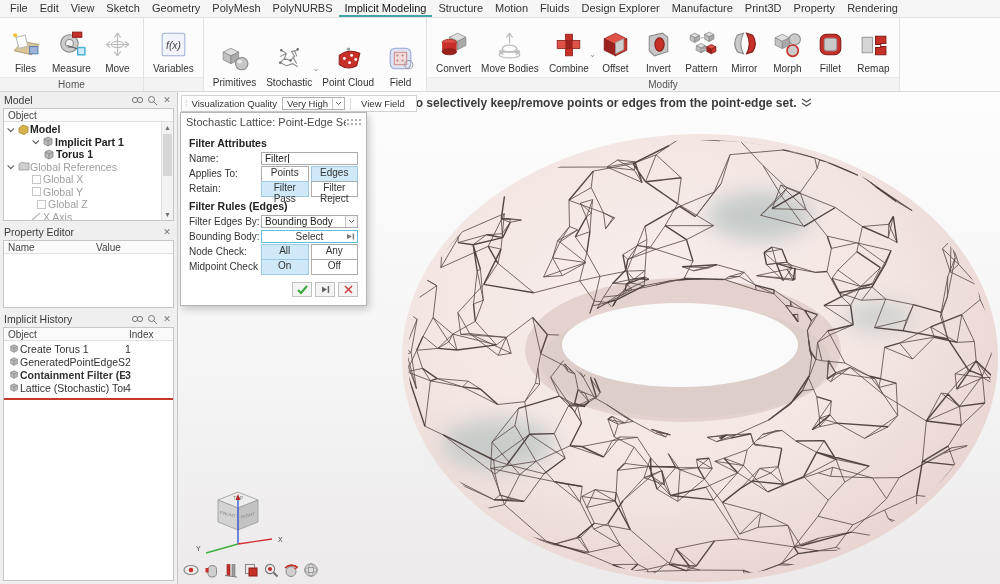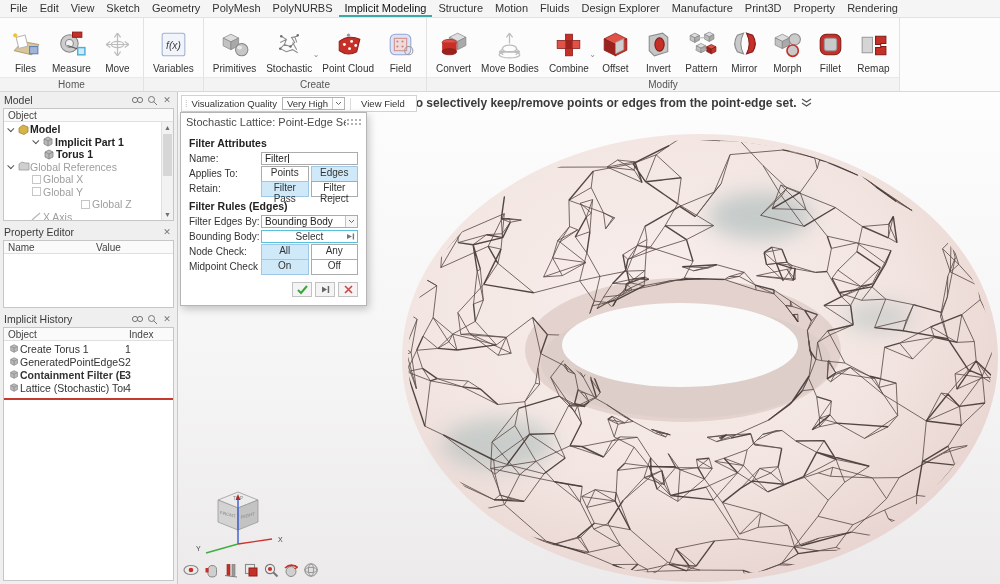--- a/index.html
+++ b/index.html
@@ -229,7 +229,6 @@
             <span class="rlabel">Field</span>
           </div>
         </div>
-        <div class="rgroup-label">Create</div>
       </div>
       <div class="rgroup">
         <div class="rgroup-items">

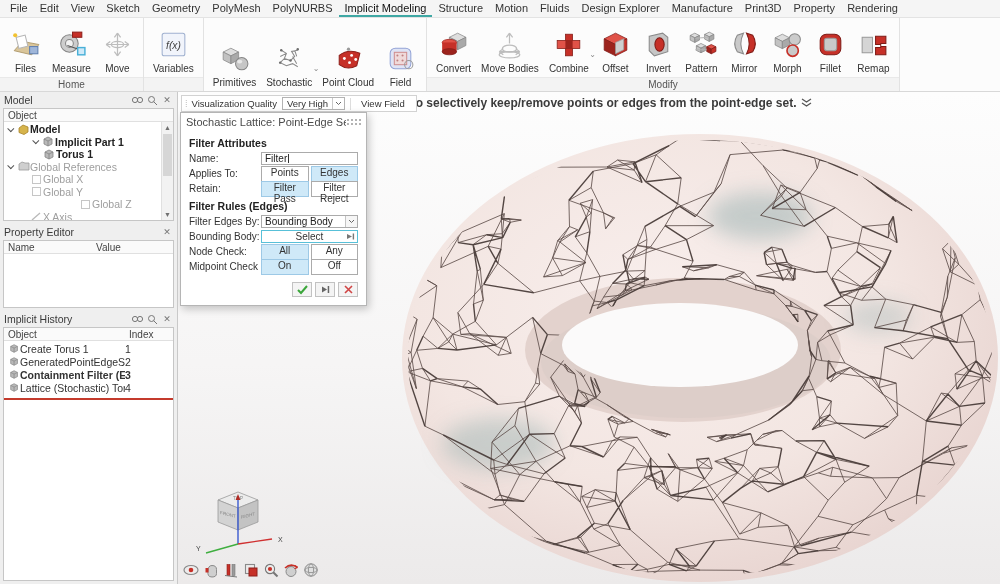--- a/index.html
+++ b/index.html
@@ -440,7 +440,7 @@
               </span>
               <span class="lbl">Global Y</span>
             </div>
-            <div class="tree-row gray" style="padding-left: 20px; margin-left: 44px;">
+            <div class="tree-row gray" style="padding-left: 20px;">
               <span class="chev"></span>
               <span class="ticon">
                 <svg width="13" height="13" viewBox="0 0 13 13">

